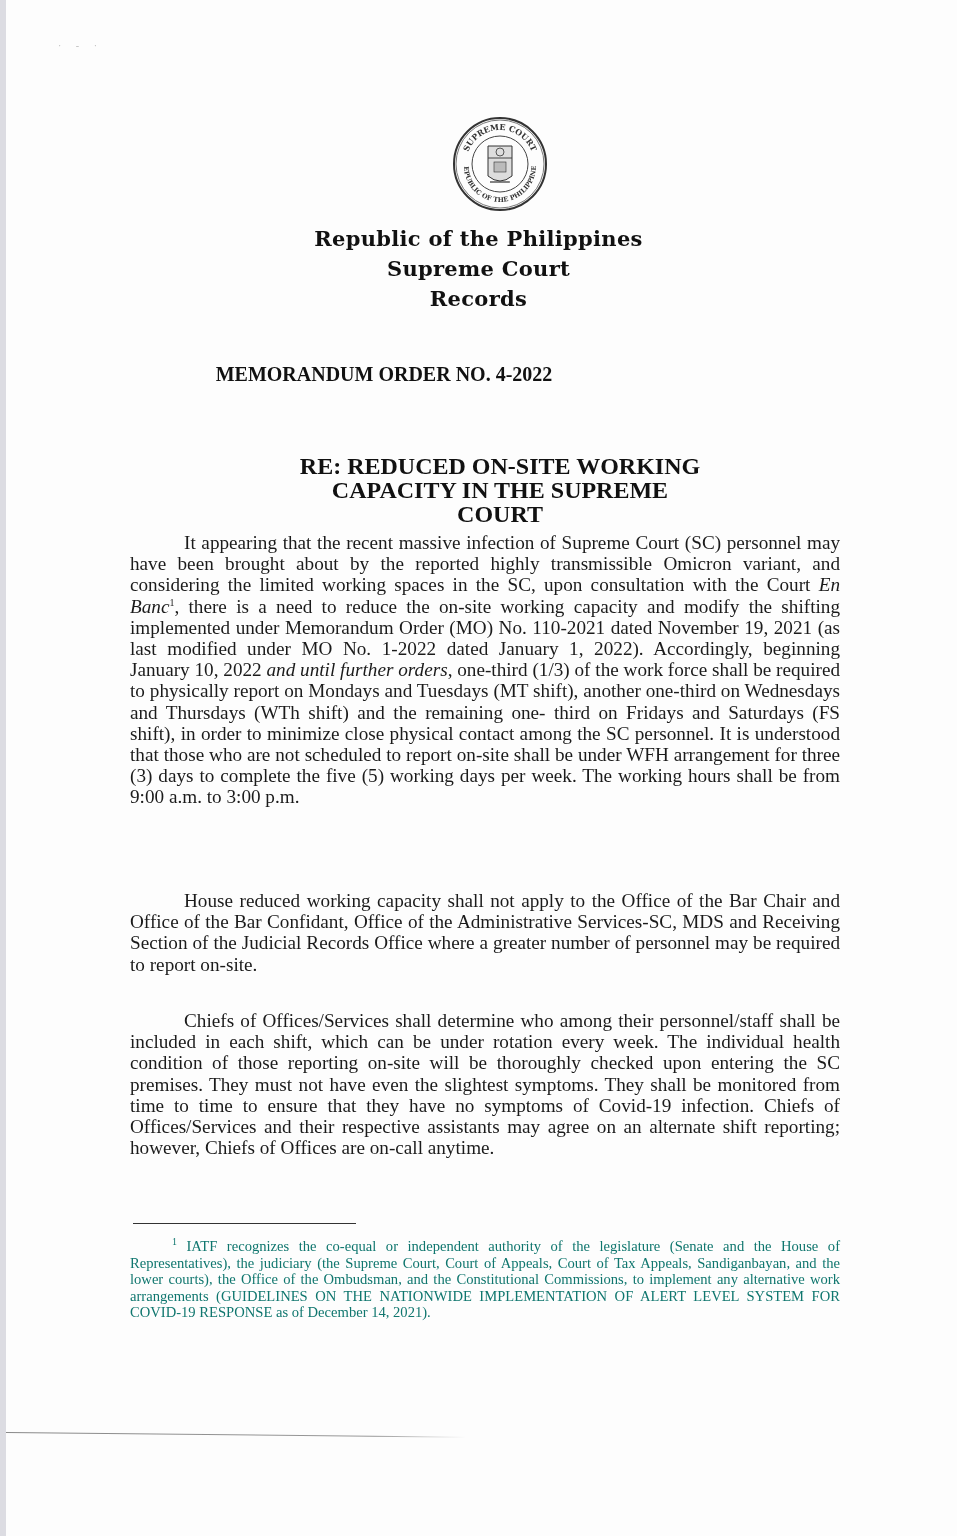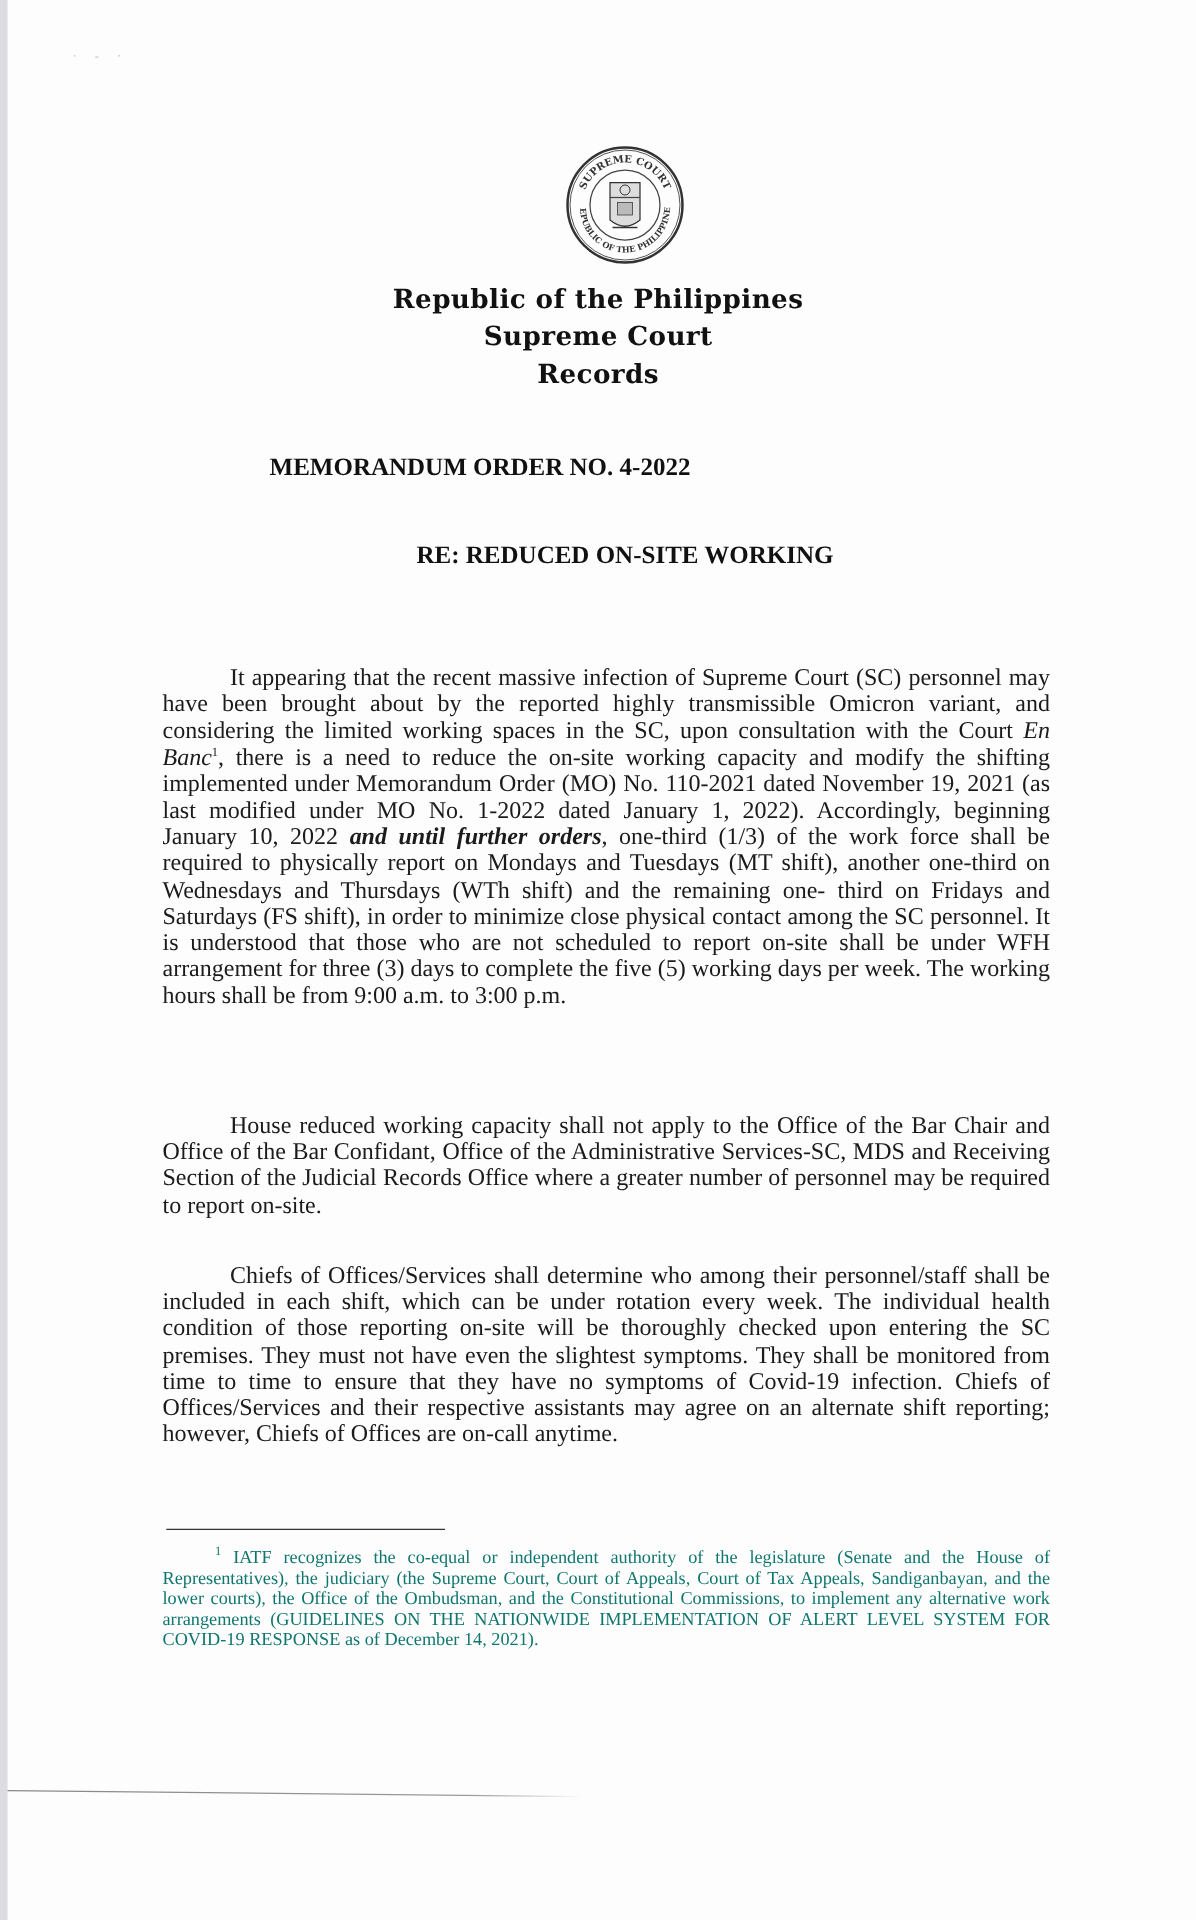--- a/index.html
+++ b/index.html
@@ -20,8 +20,8 @@
     font-family: "Liberation Serif", serif; font-weight: bold; font-size: 20px; color: #111;
   }
   .re-title {
-    position: absolute; left: 290px; width: 420px; top: 432px; text-align: center;
-    font-family: "Liberation Serif", serif; font-weight: bold; font-size: 20px; line-height: 24px; color: #111;
+    position: absolute; left: 290px; width: 420px; top: 454px; text-align: center;
+    font-family: "Liberation Serif", serif; font-weight: bold; font-size: 24px; line-height: 24px; color: #111;
   }
   .para {
     position: absolute; left: 130px; width: 710px;

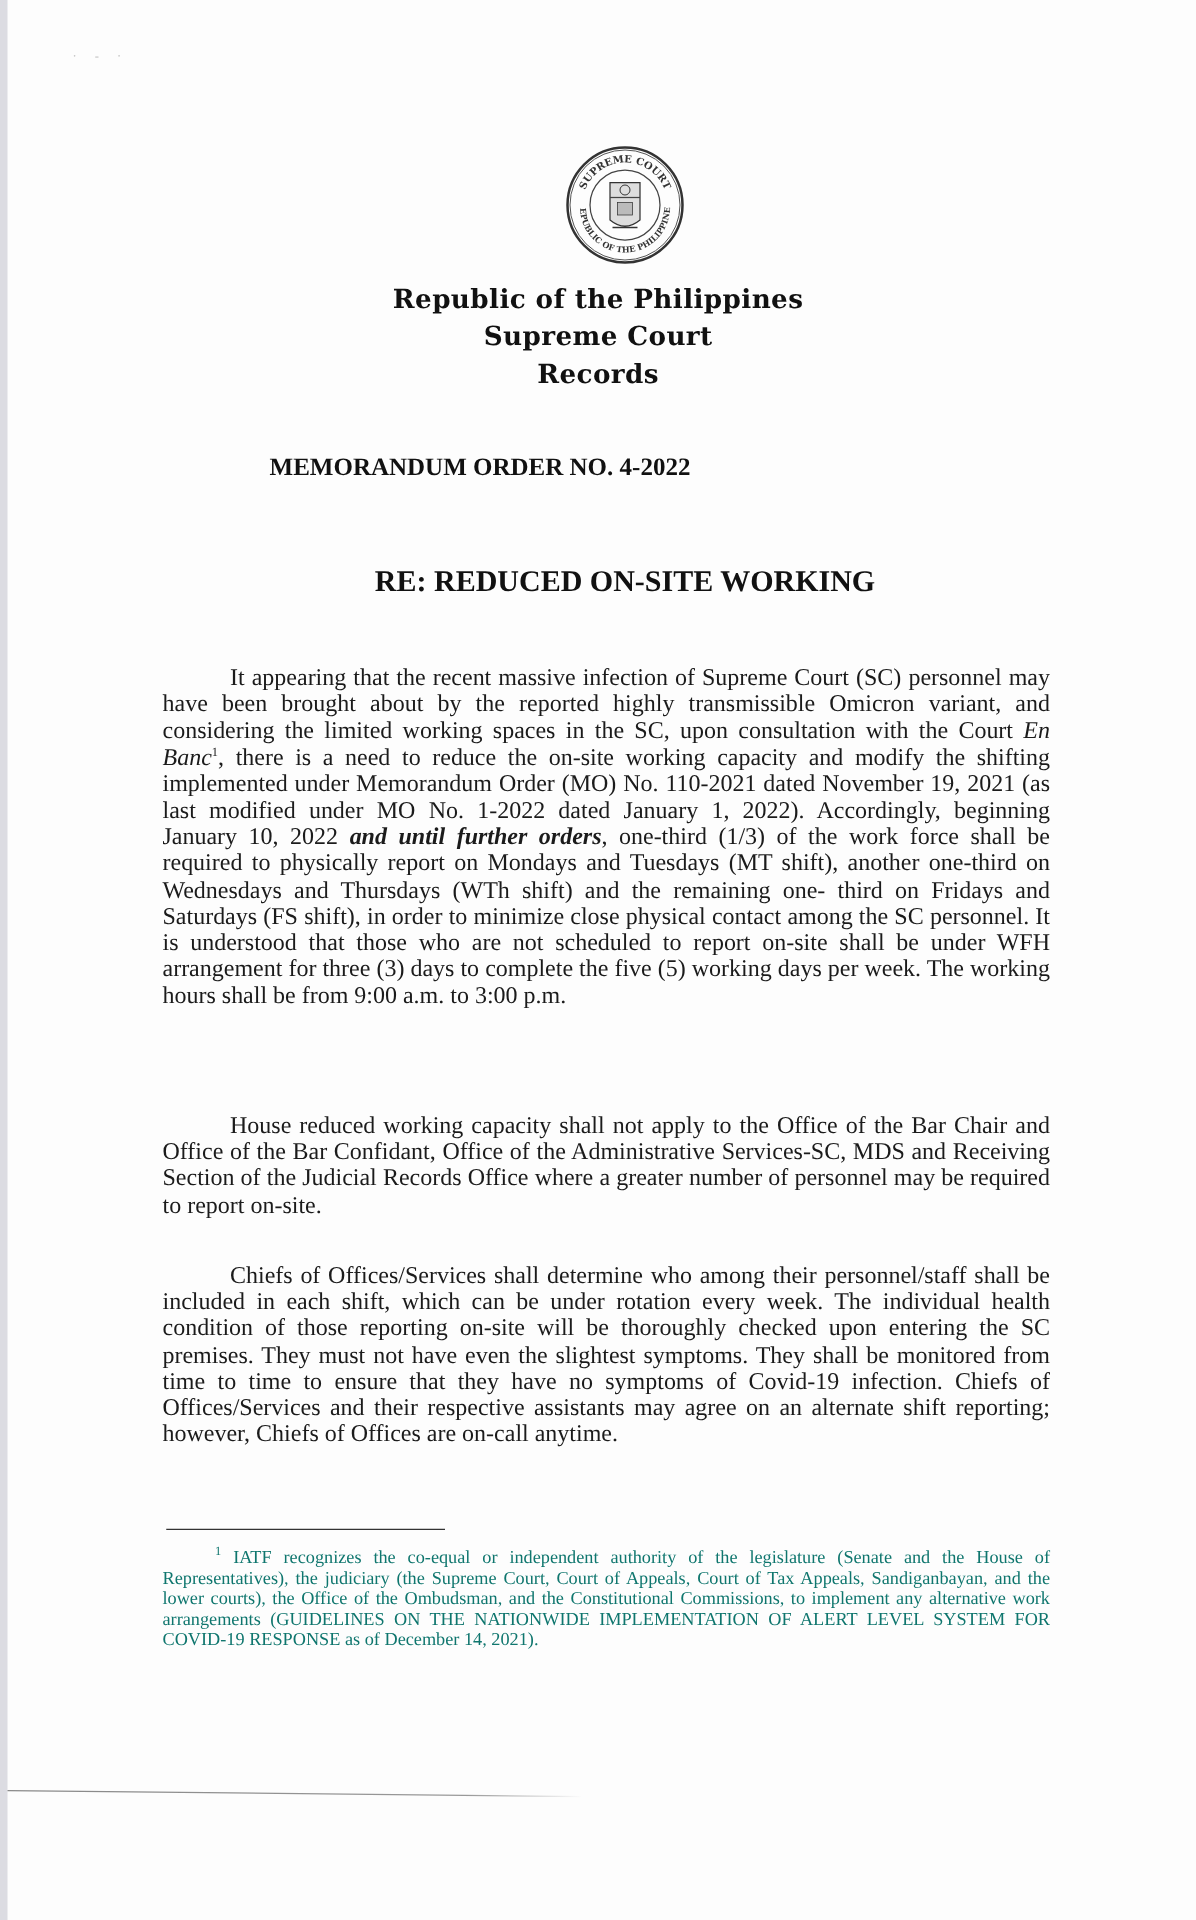--- a/index.html
+++ b/index.html
@@ -76,6 +76,7 @@
 
 <div class="re-title">
   <div>RE:  REDUCED ON-SITE WORKING</div>
+  <div>CAPACITY IN THE SUPREME COURT</div>
 </div>
 
 <div class="para" style="top:532px">

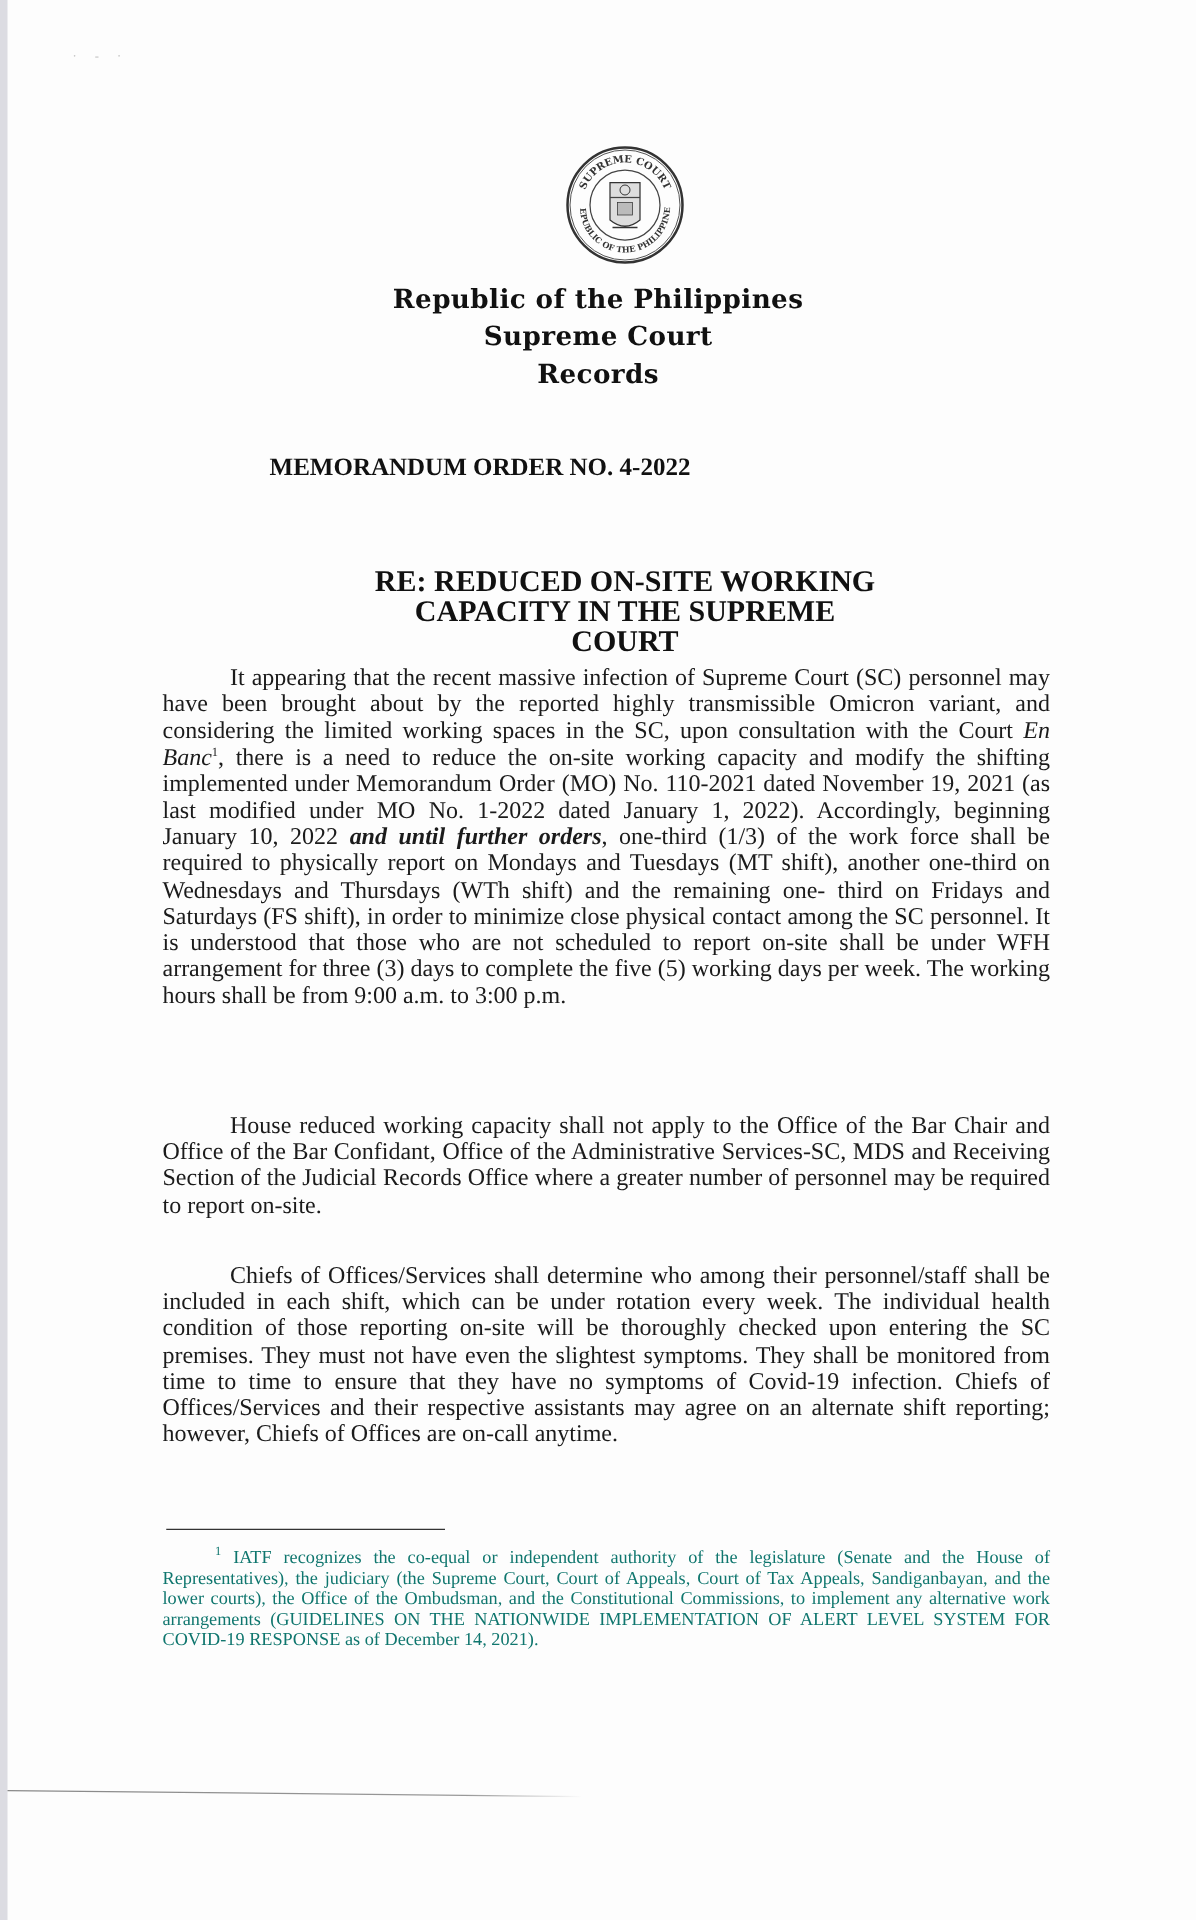--- a/index.html
+++ b/index.html
@@ -28,7 +28,7 @@
     font-size: 19.2px; line-height: 21.2px; text-align: justify; text-indent: 54px; color: #1b1b1b;
   }
   .para em { font-style: italic; }
-  .para b { font-weight: bold; font-style: italic; }
+  .para b { font-weight: normal; font-style: italic; }
   sup { font-size: 10px; line-height: 0; }
   .fn-rule { position: absolute; left: 133px; top: 1223px; width: 223px; height: 1px; background: #333; }
   .footnote {

